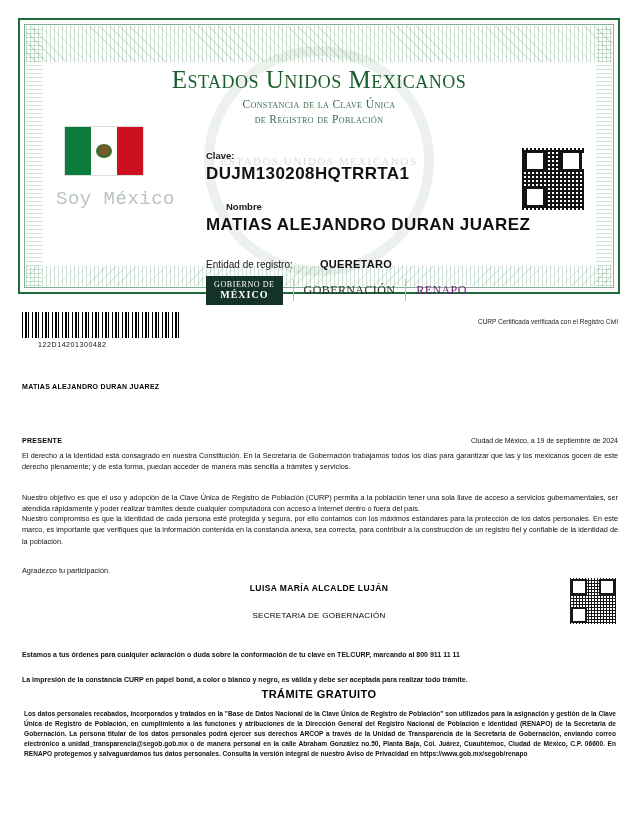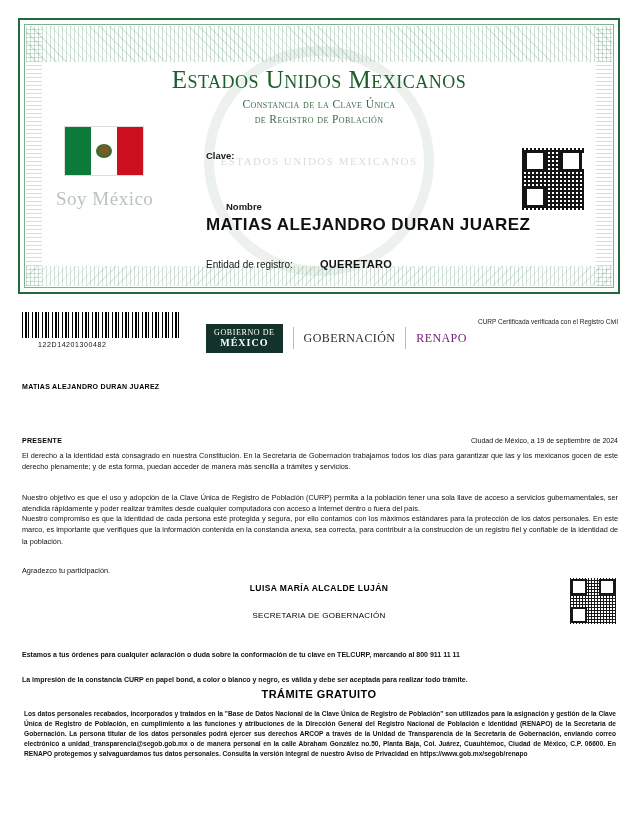--- a/index.html
+++ b/index.html
@@ -442,6 +442,7 @@
   <div class="soy-mexico">Soy México</div>
 
   <div class="field-label lbl-clave">Clave:</div>
+  <div class="field-value val-clave">DUJM130208HQTRRTA1</div>
 
   <div class="field-label lbl-nombre">Nombre</div>
   <div class="field-value val-nombre">MATIAS ALEJANDRO DURAN JUAREZ</div>

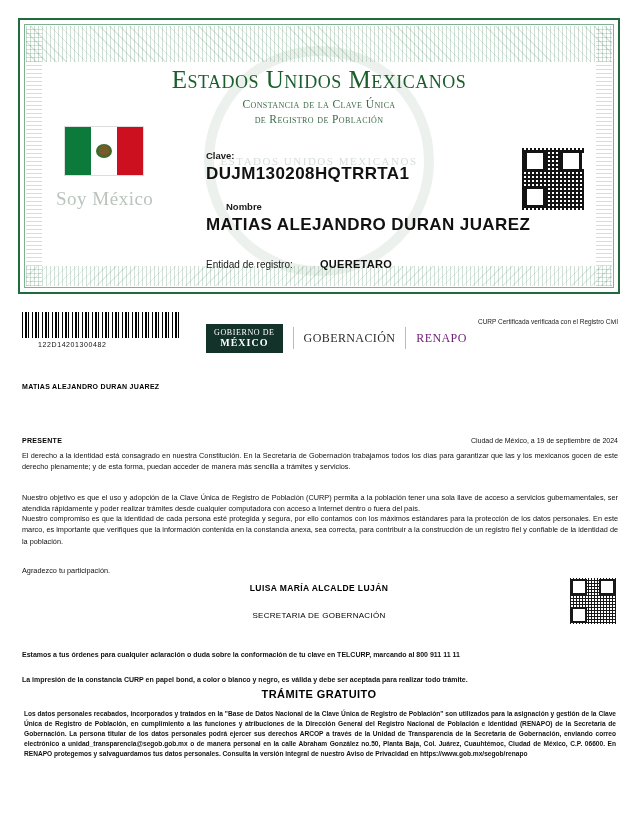--- a/index.html
+++ b/index.html
@@ -171,7 +171,7 @@
     position: absolute;
     left: 36px;
     top: 168px;
-    font-family: Liberation Serif, serif;
+    font-family: Liberation Mono, monospace;
     font-size: 19px;
     color: #b9c4bd;
     letter-spacing: 0.5px;

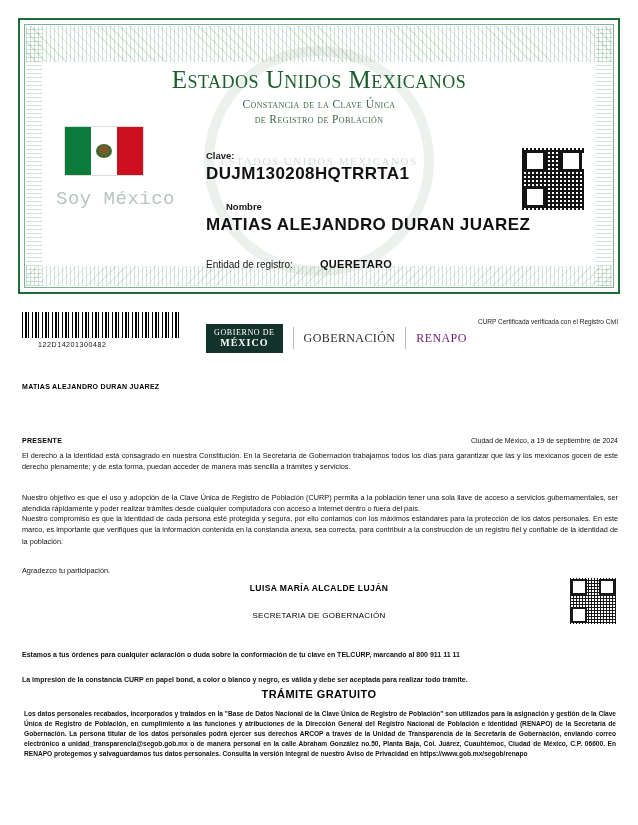--- a/index.html
+++ b/index.html
@@ -242,7 +242,6 @@
     display: flex;
     align-items: center;
     gap: 10px;
-    margin-top: 48px;
   }
   .logo-gob {
     background: #13322a;

